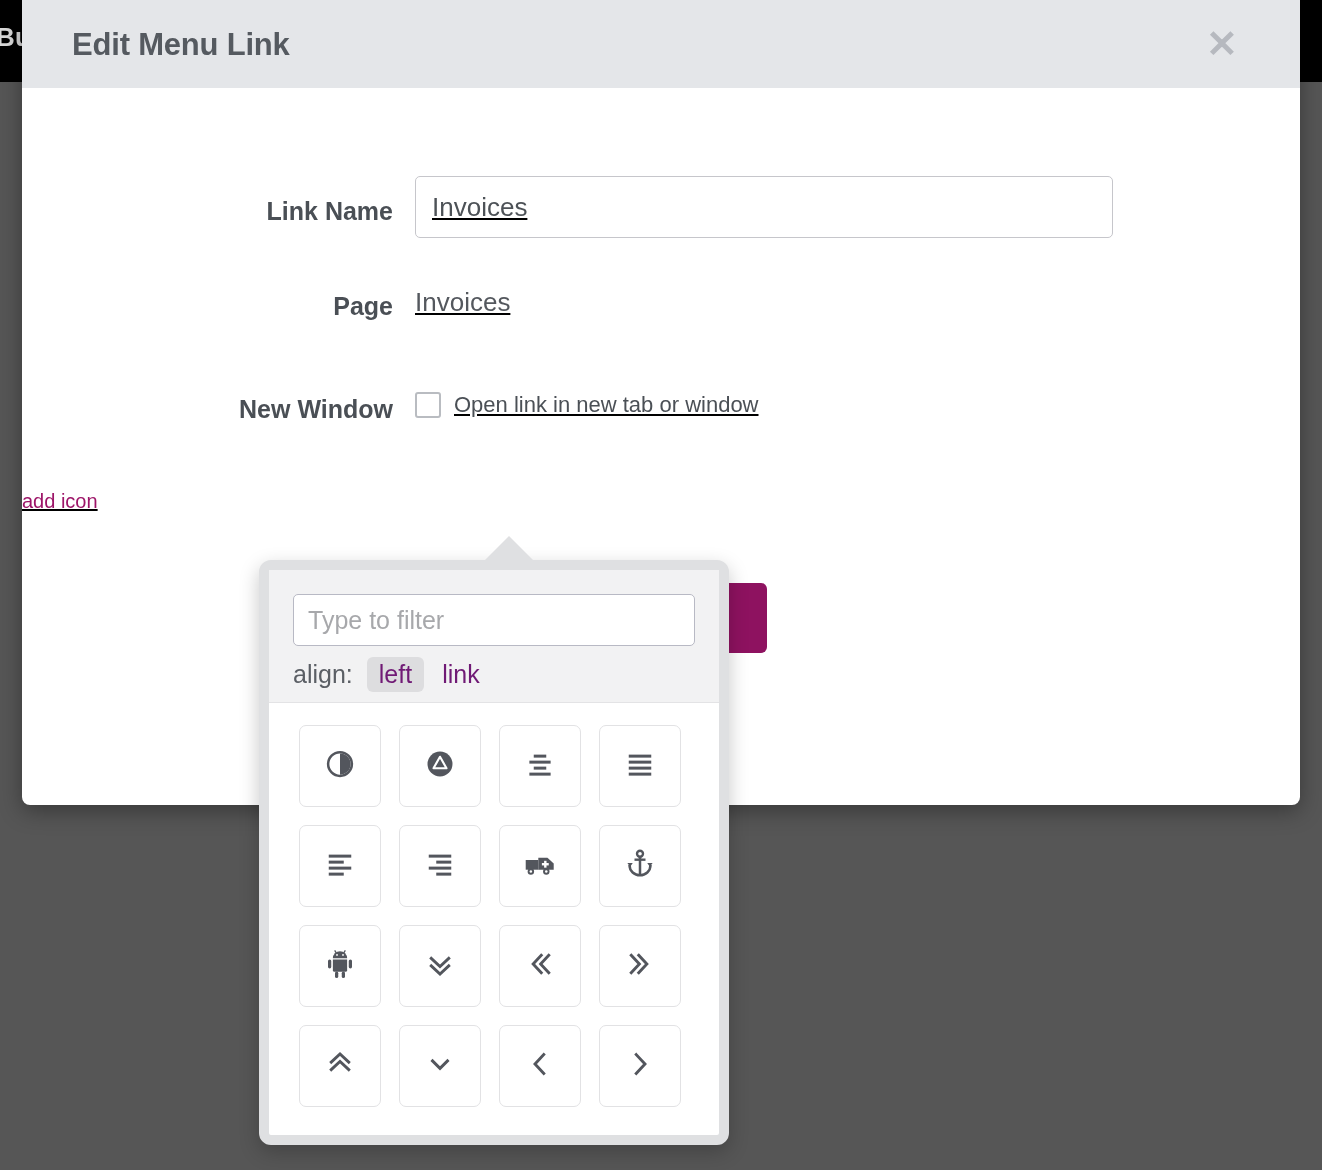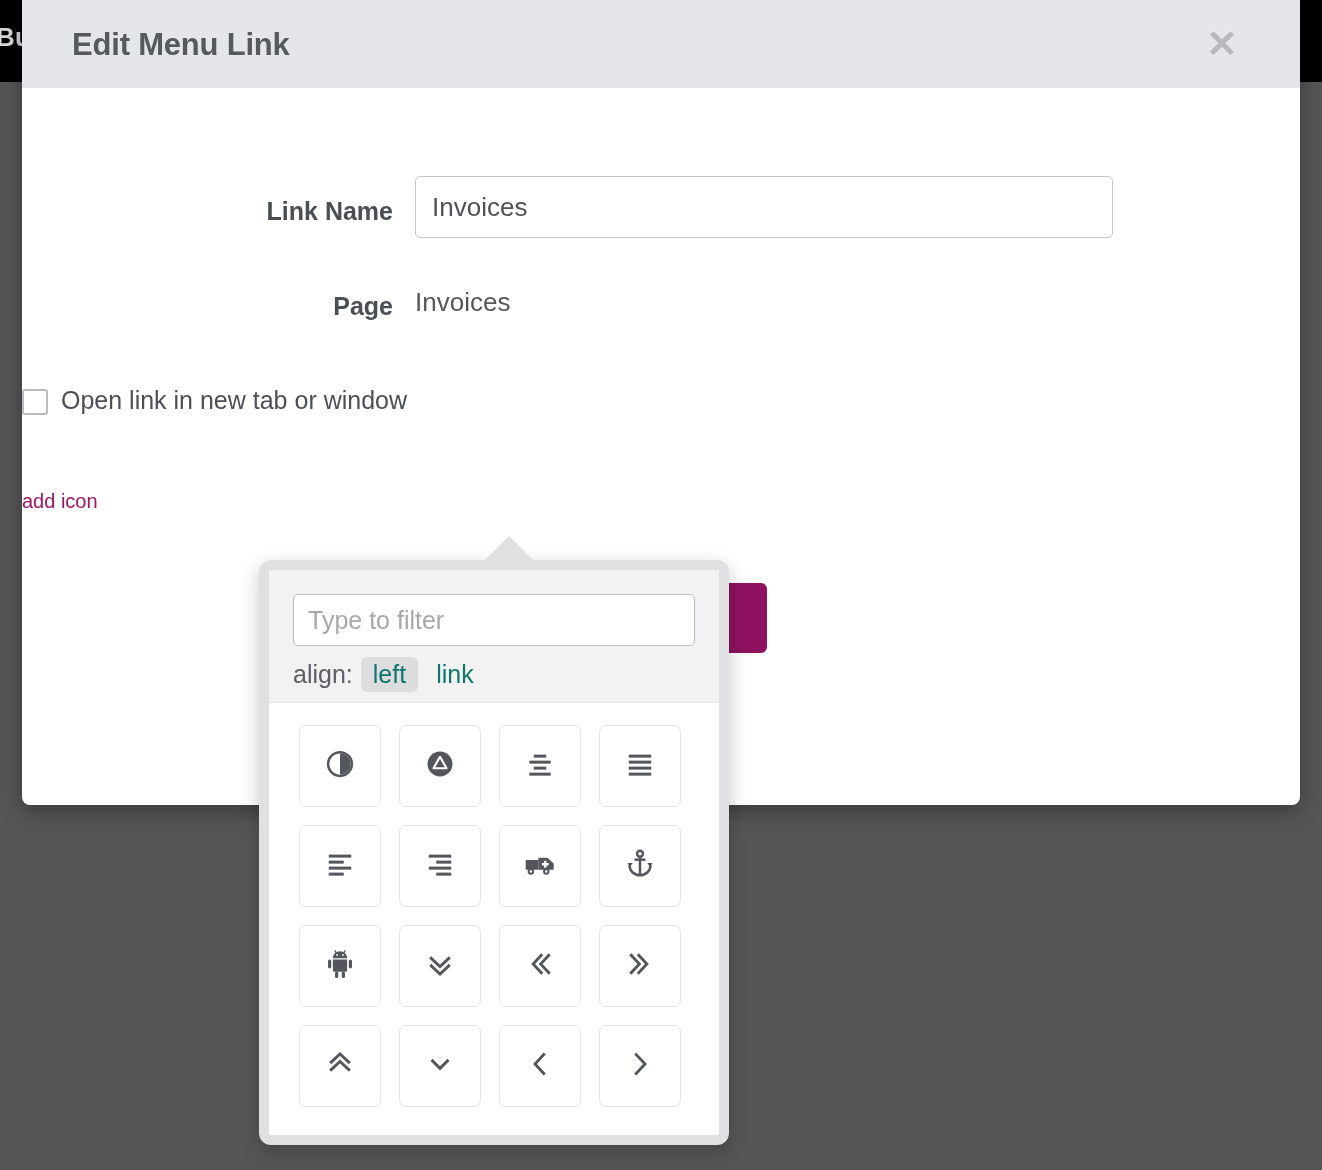--- a/index.html
+++ b/index.html
@@ -102,7 +102,8 @@
   }
   .form-control {
     display: flex;
-    align-items: flex-end;
+    align-items: flex-start;
+    text-decoration: underline;
   }
 
   #row-linkname { top: 88px; }

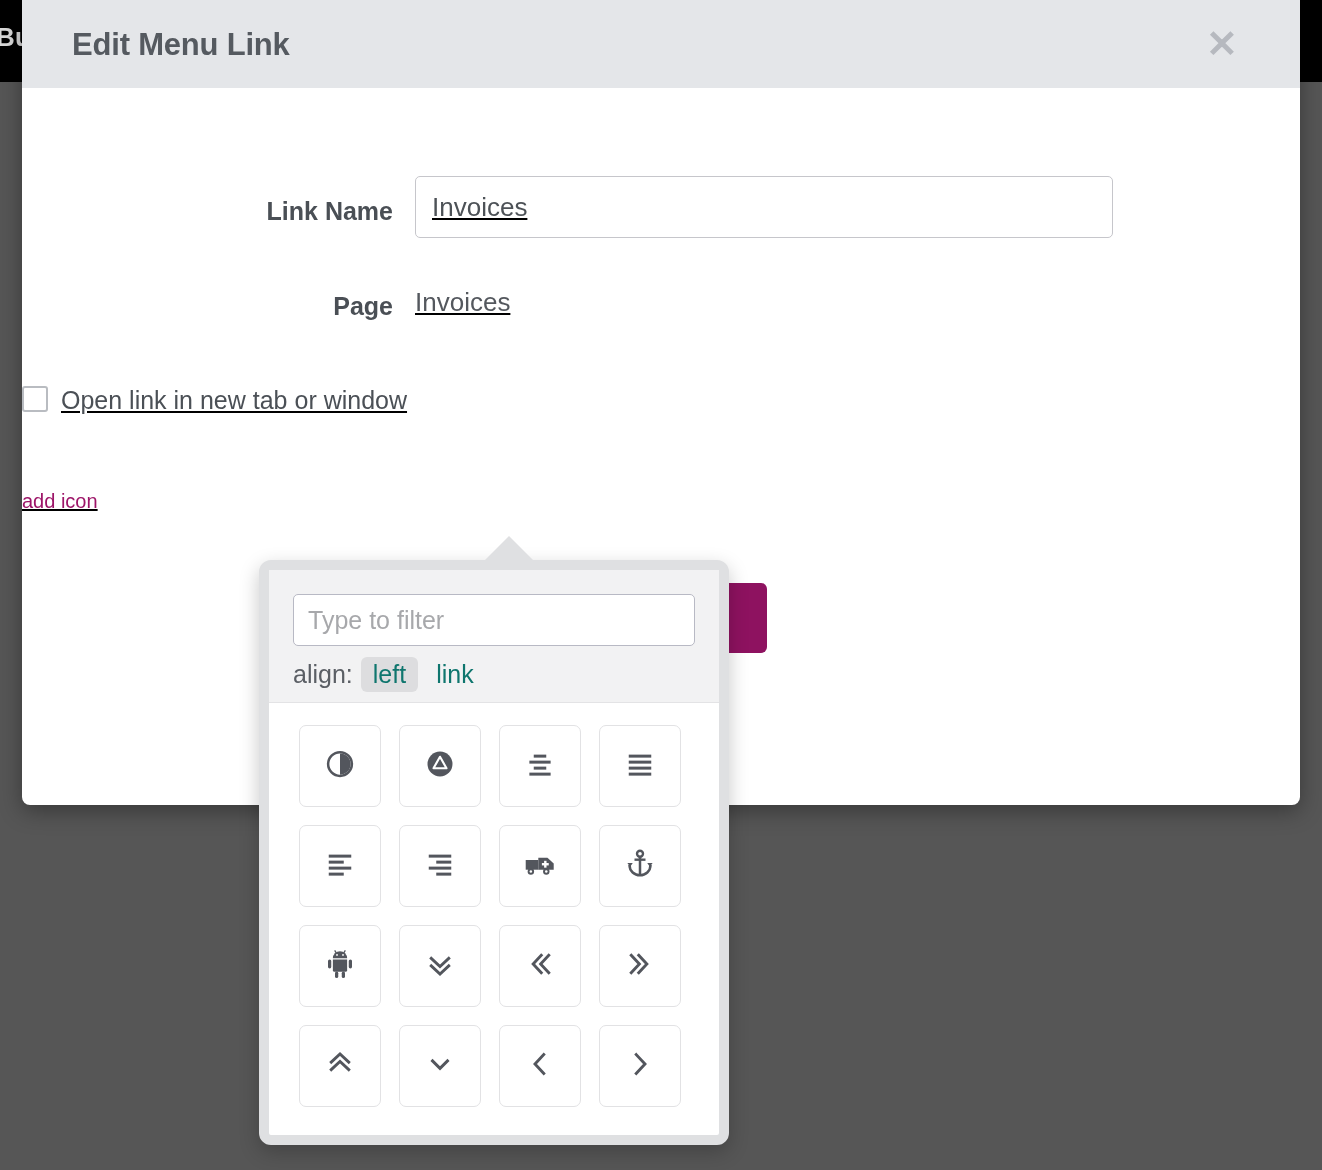--- a/index.html
+++ b/index.html
@@ -277,6 +277,7 @@
       </div>
 
       <div class="form-row" id="row-newwindow">
+        <div class="form-label">New Window</div>
         <div class="form-control">
           <div id="new-window-checkbox"></div>
           <span id="new-window-text">Open link in new tab or window</span>

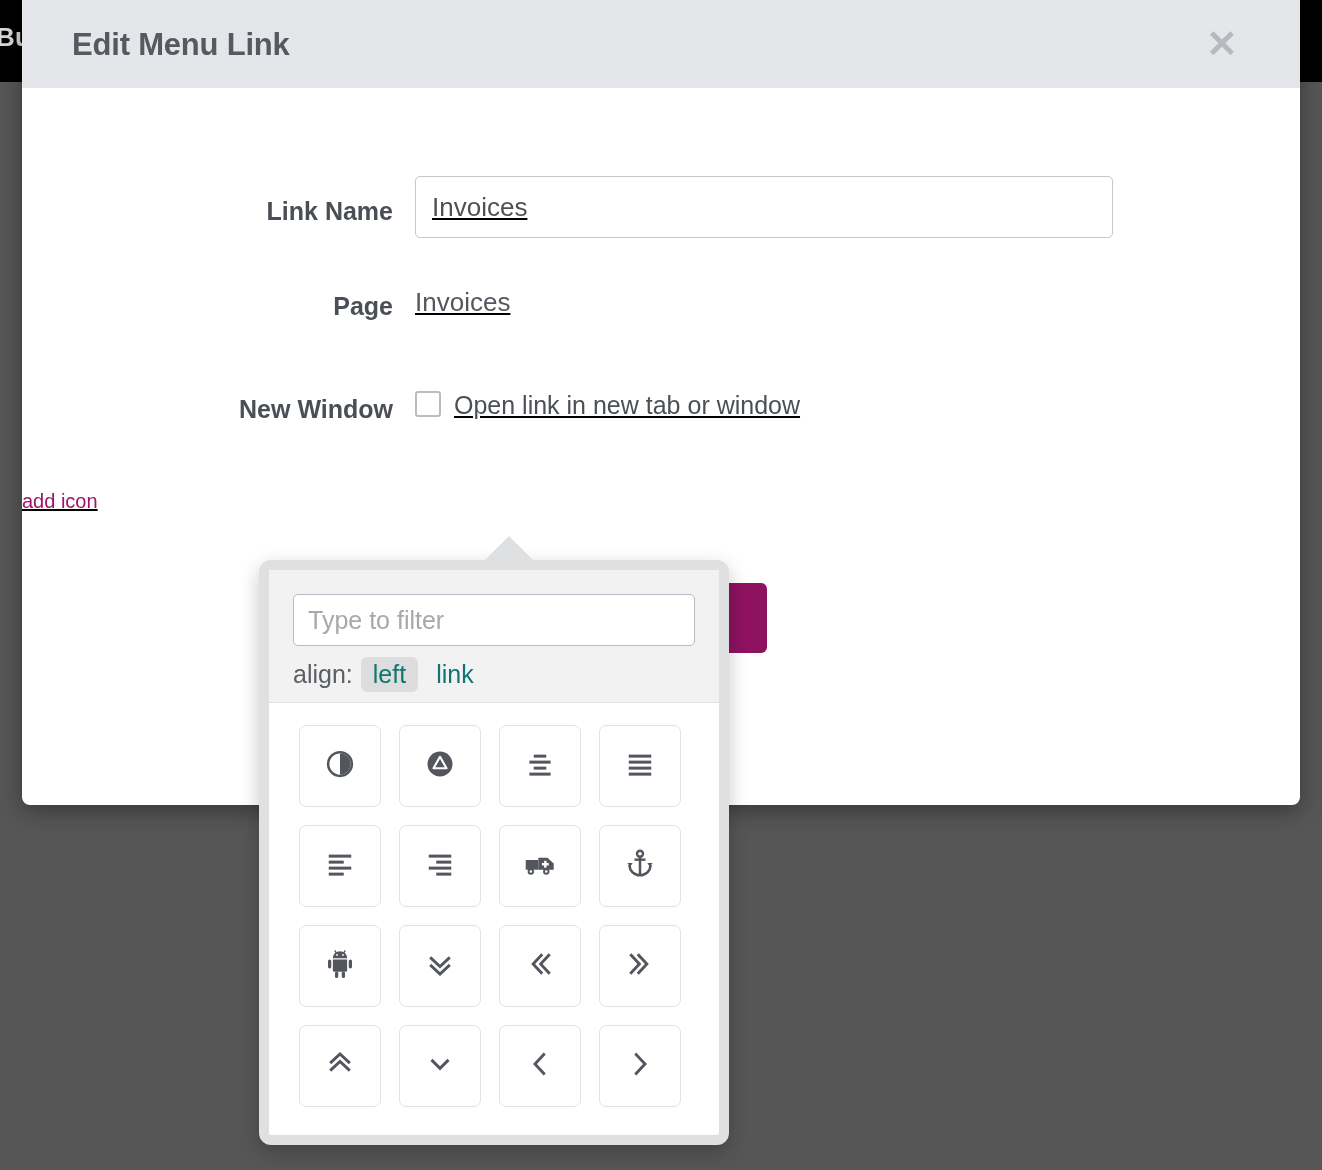--- a/index.html
+++ b/index.html
@@ -136,7 +136,7 @@
     flex: 0 0 auto;
   }
   #new-window-text {
-    font-size: 25px;
+    font-size: 22px;
     color: #4b5056;
     white-space: nowrap;
   }

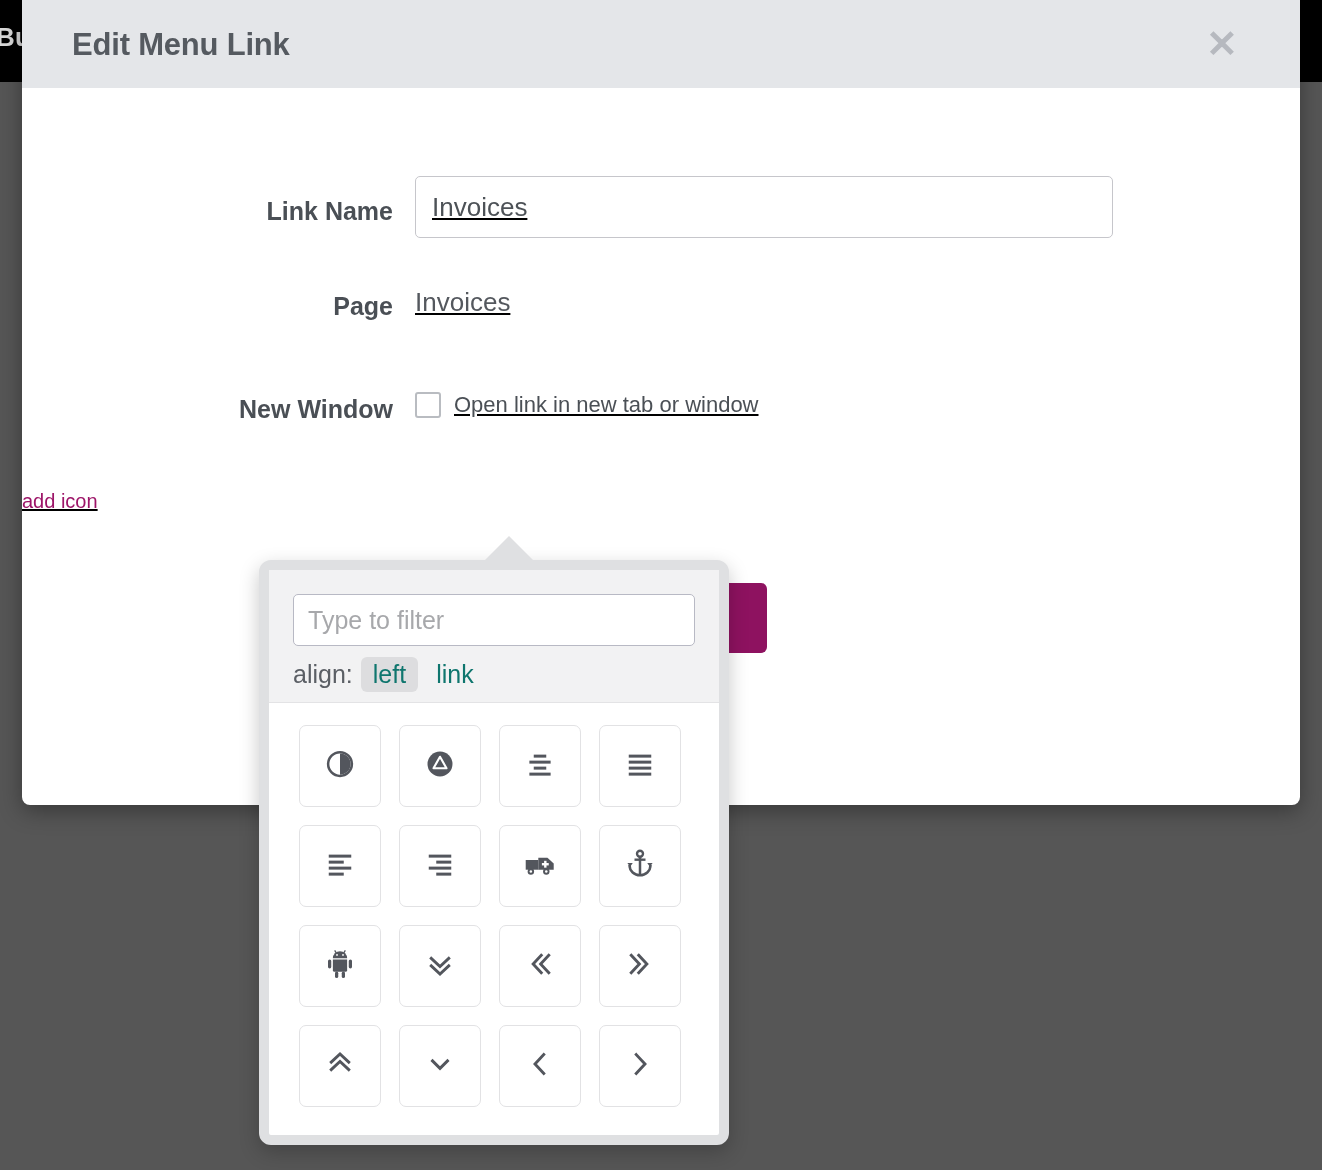--- a/index.html
+++ b/index.html
@@ -212,7 +212,7 @@
   }
   #align-label {
     color: #5b5f65;
-    margin-right: 8px;
+    margin-right: 14px;
   }
   .align-option {
     color: #0f766e;

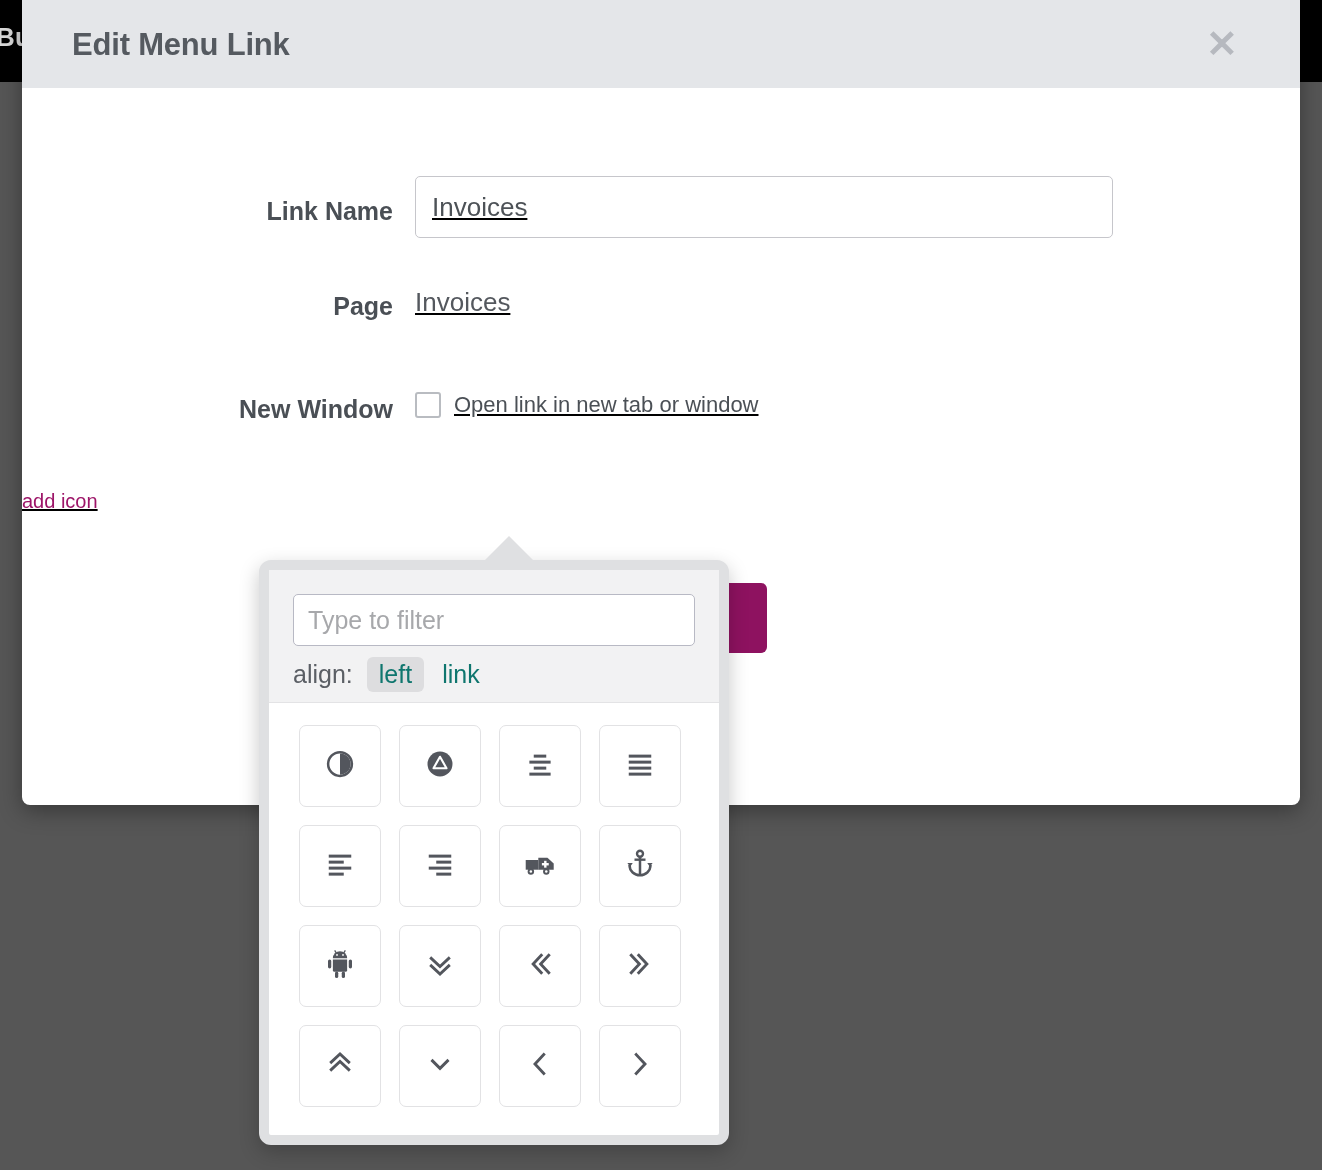--- a/index.html
+++ b/index.html
@@ -215,7 +215,7 @@
     margin-right: 14px;
   }
   .align-option {
-    color: #0f766e;
+    color: #701a75;
     padding: 3px 12px;
     border-radius: 6px;
     cursor: pointer;

